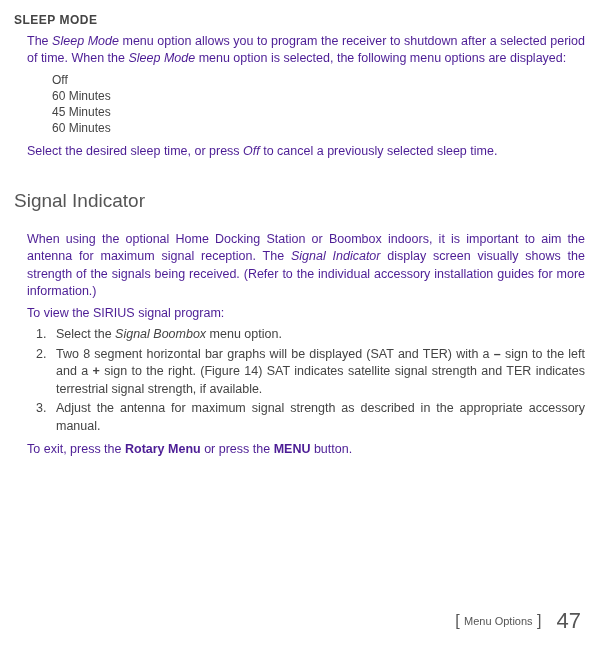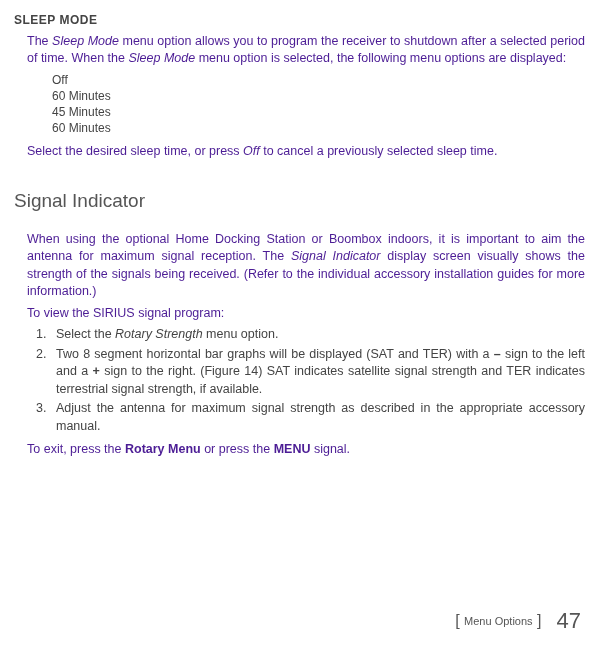--- a/index.html
+++ b/index.html
@@ -128,7 +128,7 @@
   <div class="numbered-item">
     <span class="num">1.</span>
     <span class="content">
-      <span>Select the </span><em>Rotary Strength</em><span> menu option.</span>
+      <span>Select the </span><em>Signal Boombox</em><span> menu option.</span>
     </span>
   </div>
   <div class="numbered-item">

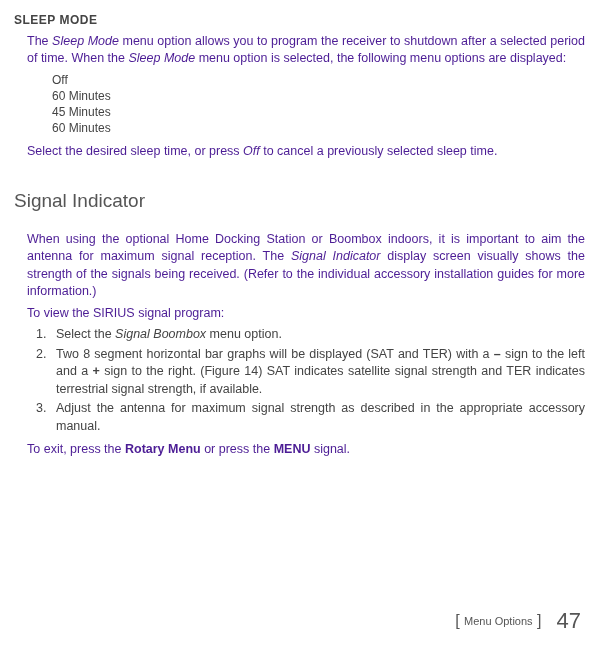--- a/index.html
+++ b/index.html
@@ -144,7 +144,7 @@
 </div>
 
 <div class="body-text">
-  <span>To exit, press the </span><span class="bold">Rotary Menu</span><span> or press the </span><span class="bold">MENU</span><span> signal.</span>
+  <span>To exit, press the </span><span class="bold">Rotary Menu</span><span> or press the </span><span class="bold">MENU</span><span> button.</span>
 </div>
 
 <div class="footer">

